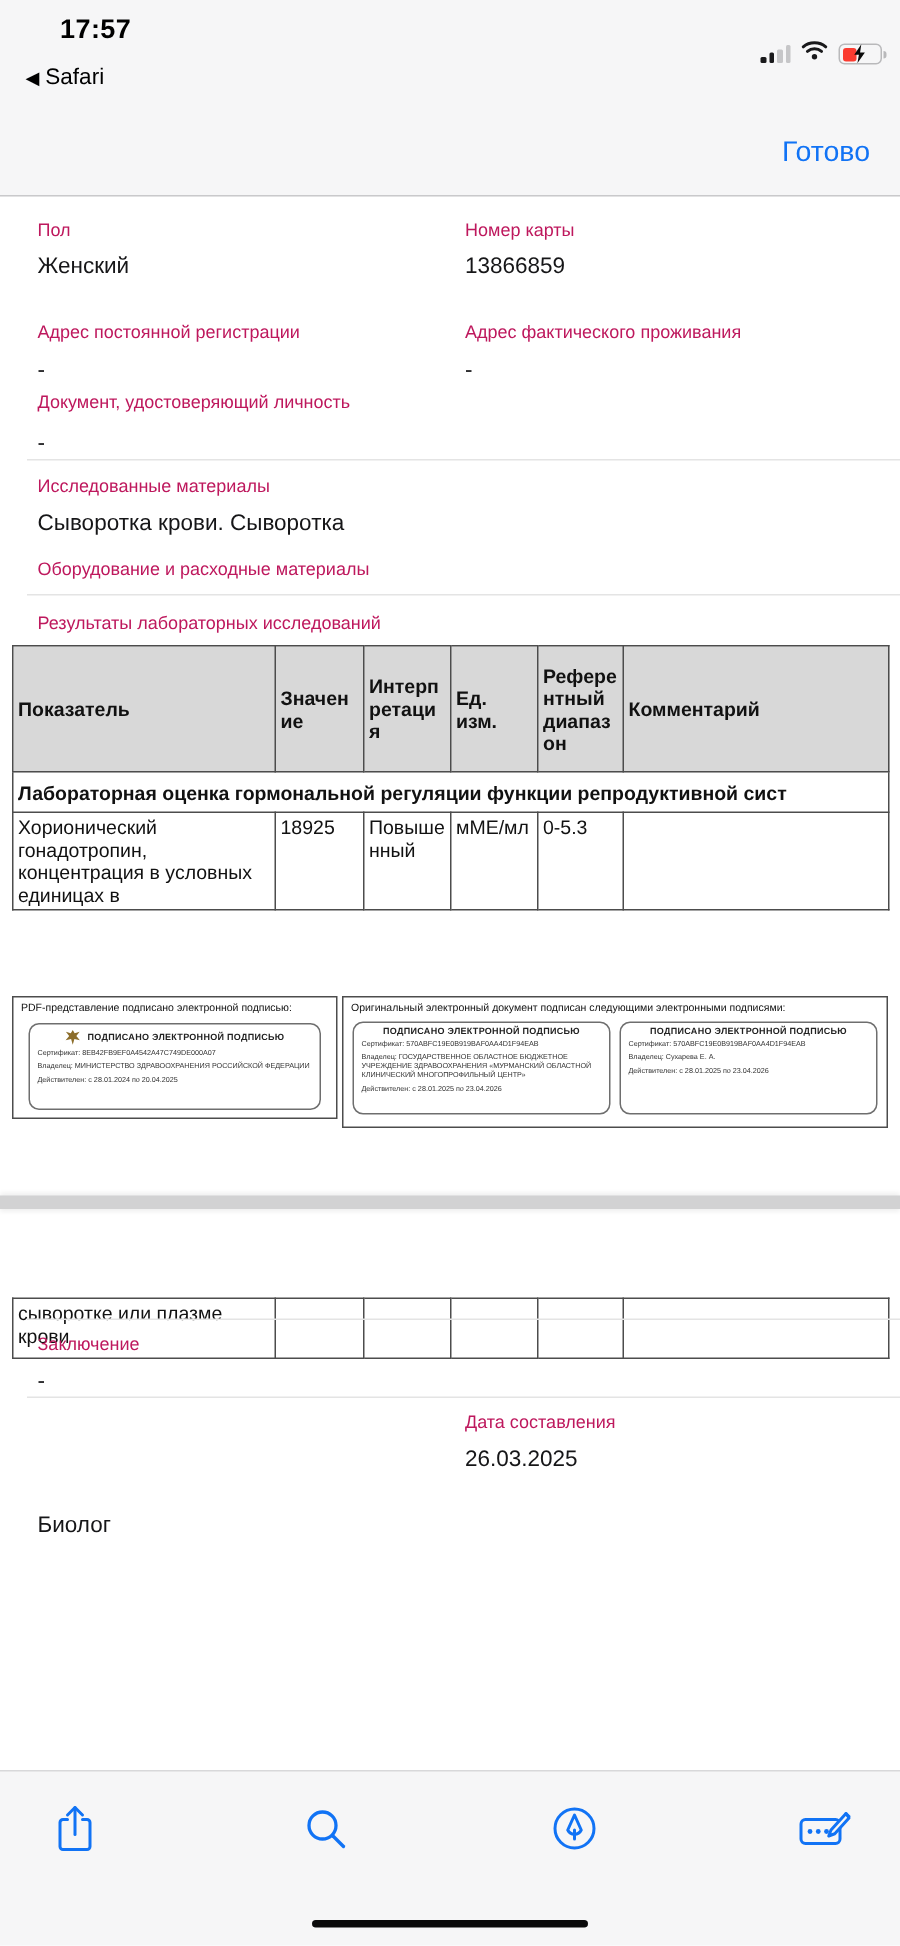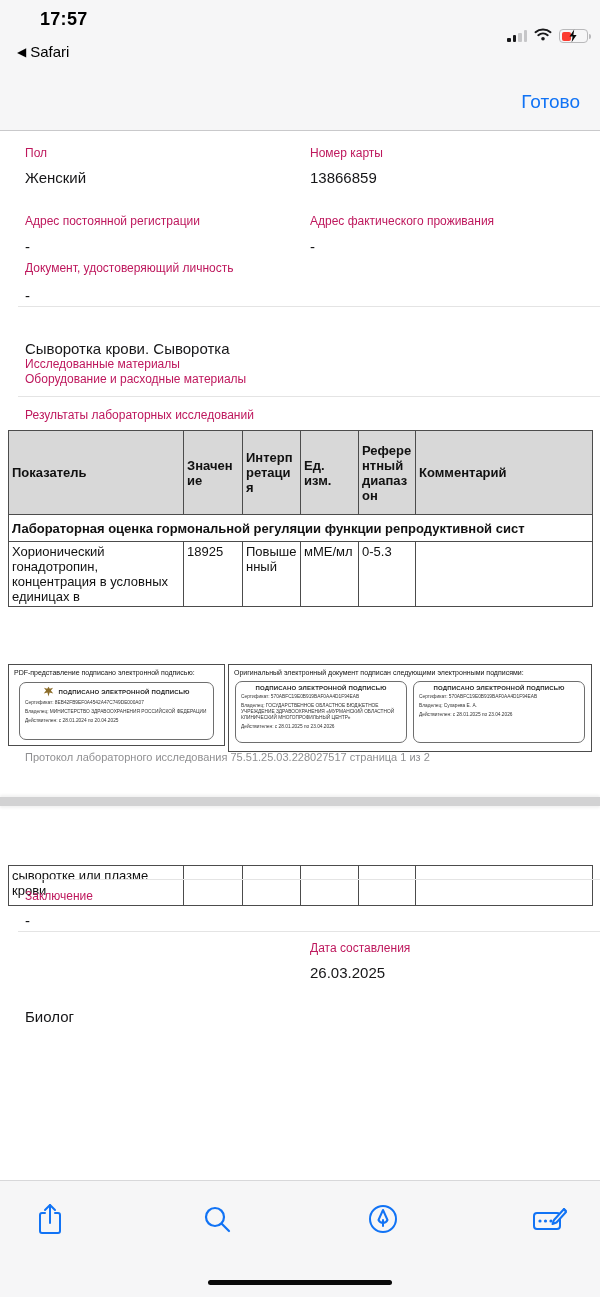--- a/index.html
+++ b/index.html
@@ -119,7 +119,7 @@
 
   <div class="hr" style="top:306px;"></div>
 
-  <div class="lbl" style="left:25px; top:317px;margin-top:40px;">Исследованные материалы</div>
+  <div class="lbl" style="left:25px; top:317px;">Исследованные материалы</div>
   <div class="val" style="left:25px; top:340px;">Сыворотка крови.  Сыворотка</div>
 
   <div class="lbl" style="left:25px; top:372px;">Оборудование и расходные материалы</div>

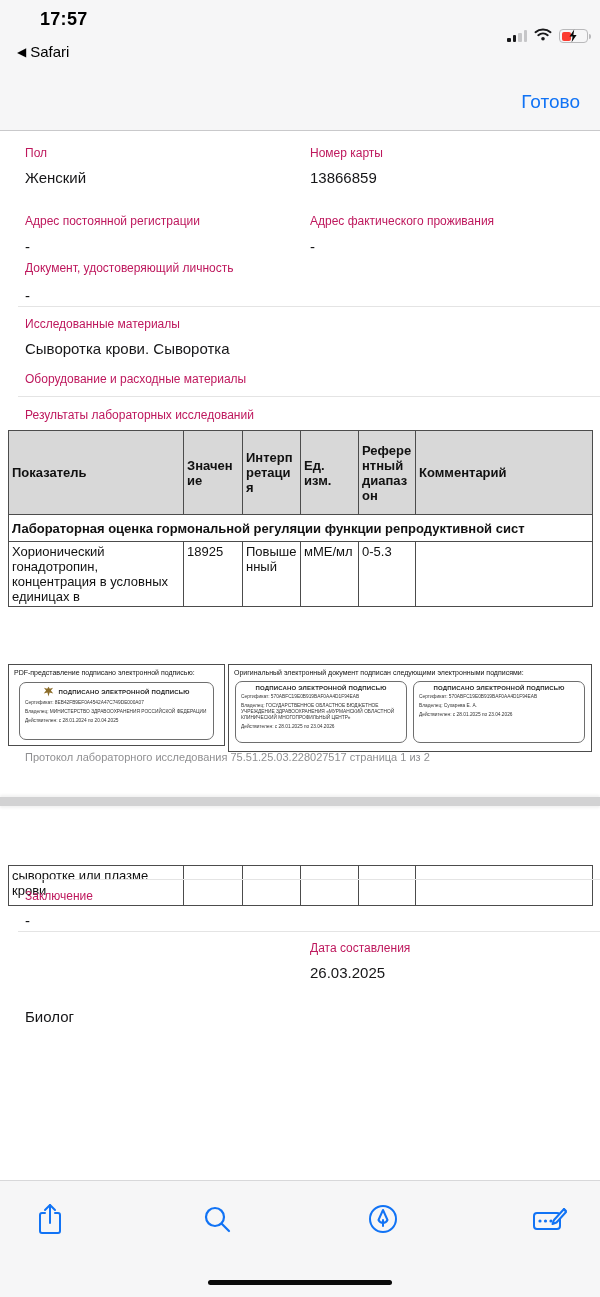--- a/index.html
+++ b/index.html
@@ -197,7 +197,6 @@
     </div>
   </div>
 
-  <div class="protocol">Протокол лабораторного исследования 75.51.25.03.228027517 страница 1 из 2</div>
 
   <div class="pageband"></div>
 

